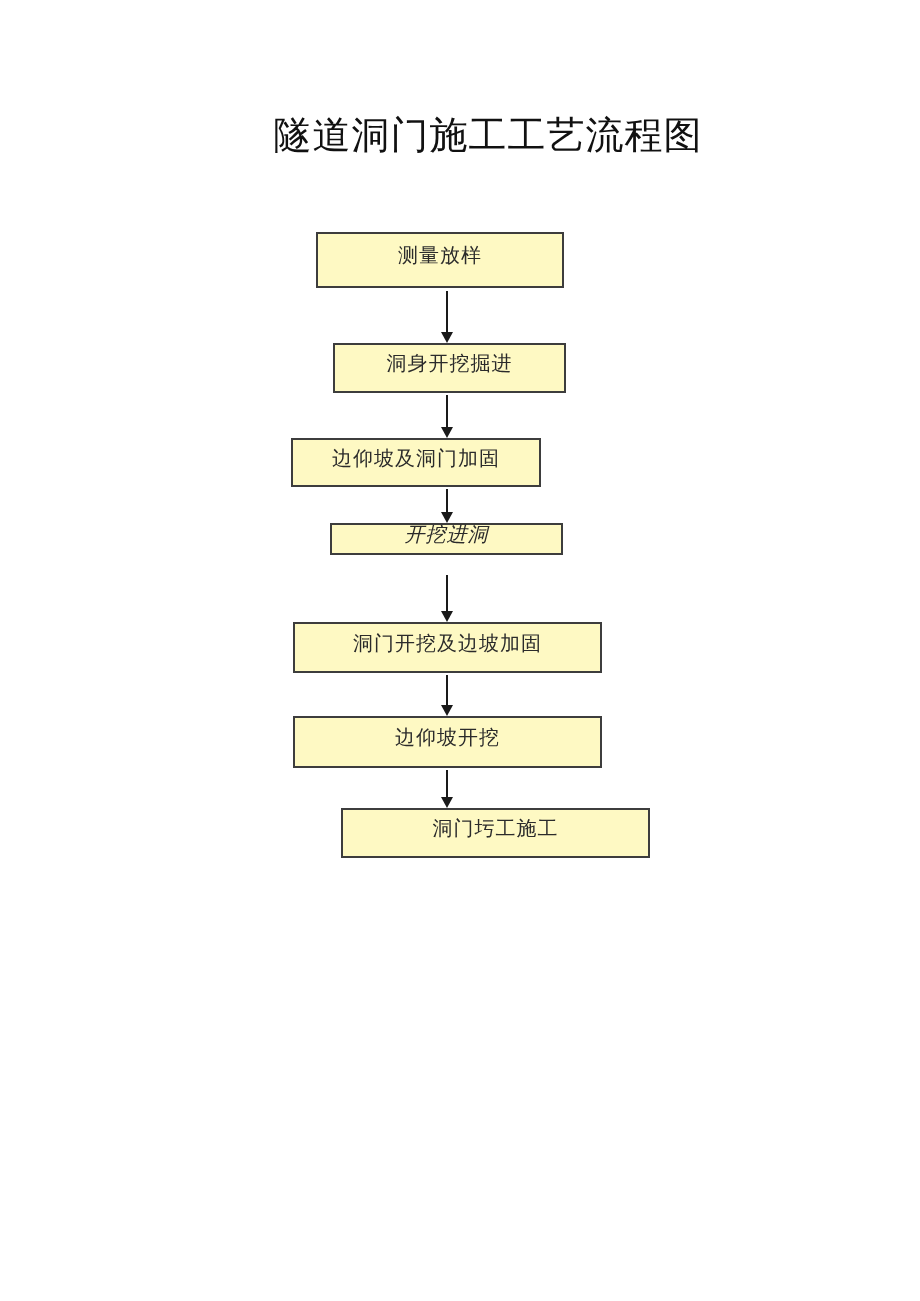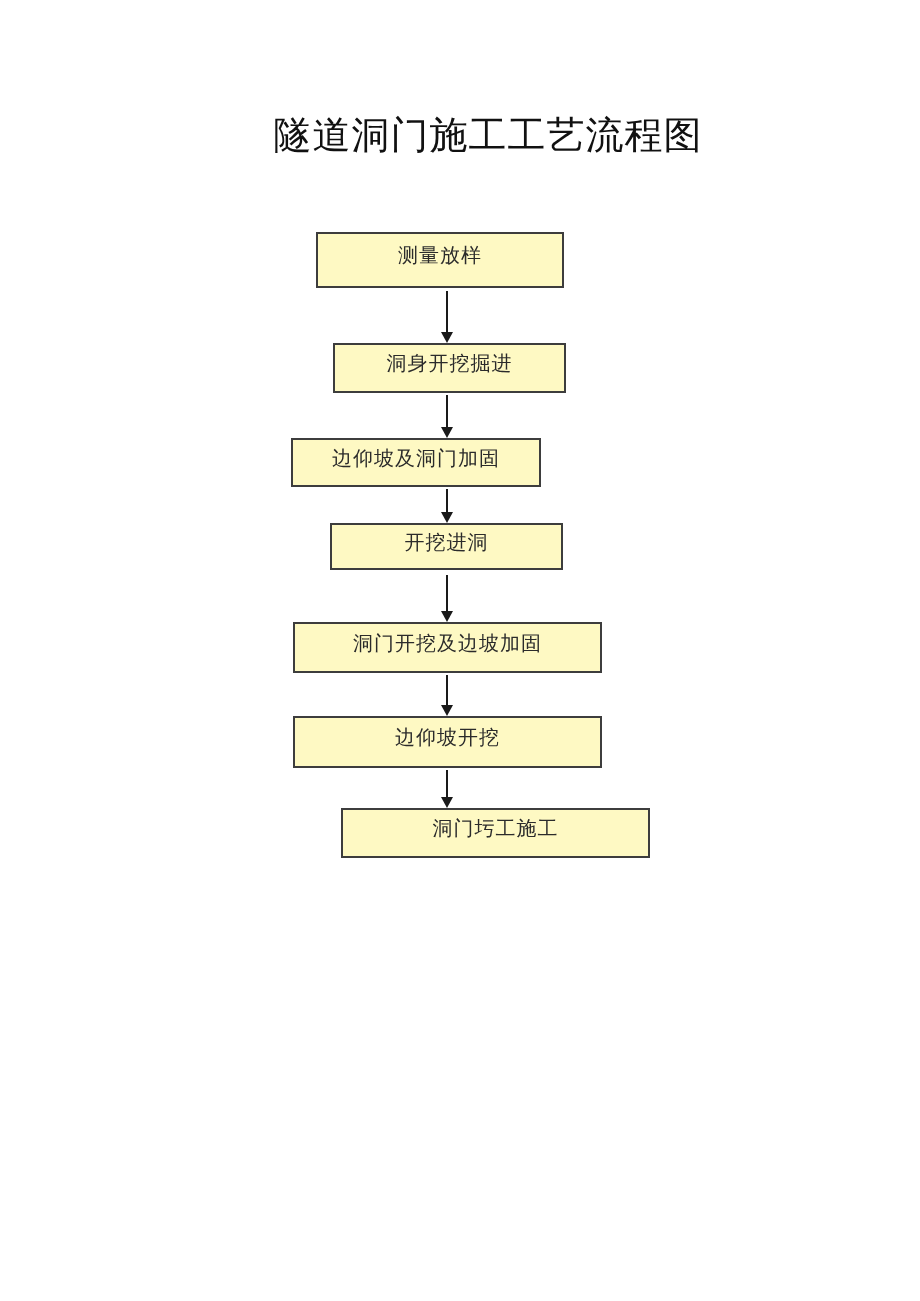--- a/index.html
+++ b/index.html
@@ -86,7 +86,7 @@
 
   <div class="arrow" style="top:489px; height:34px;"></div>
 
-  <div class="flow-box" style="left:330px; top:523px; width:233px; height:47px;">开挖进洞</div>
+  <div class="flow-box" style="left:330px; top:523px; width:233px; height:32px;font-style:italic;">开挖进洞</div>
 
   <div class="arrow" style="top:575px; height:47px;"></div>
 

